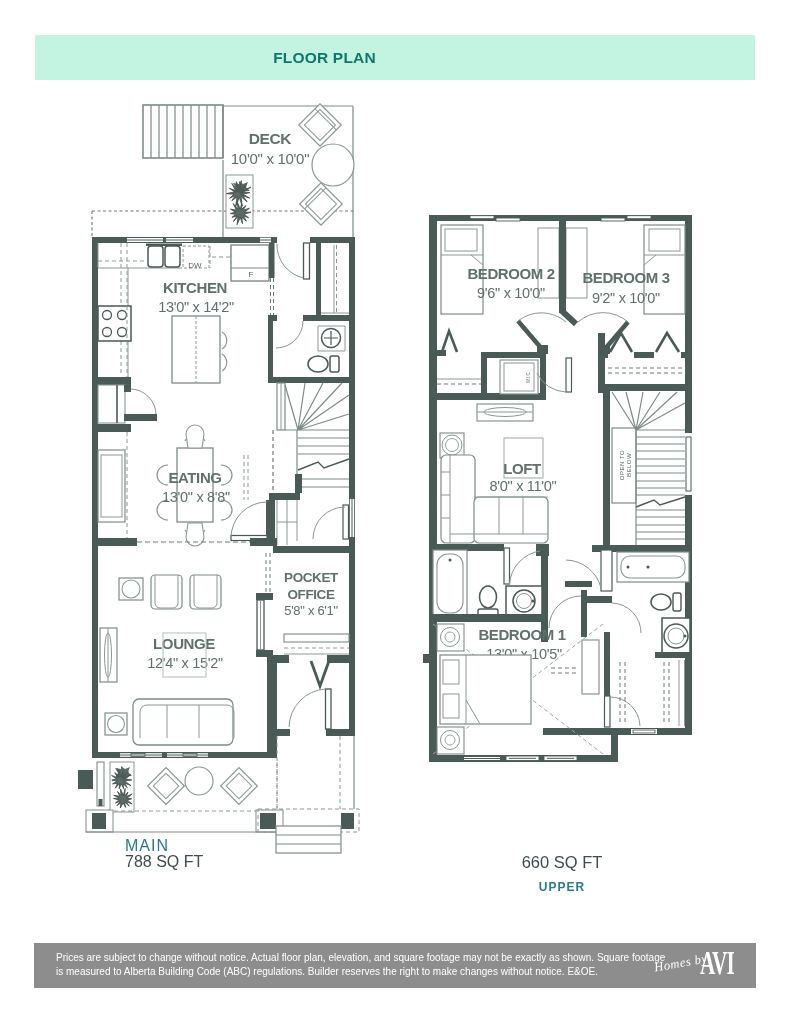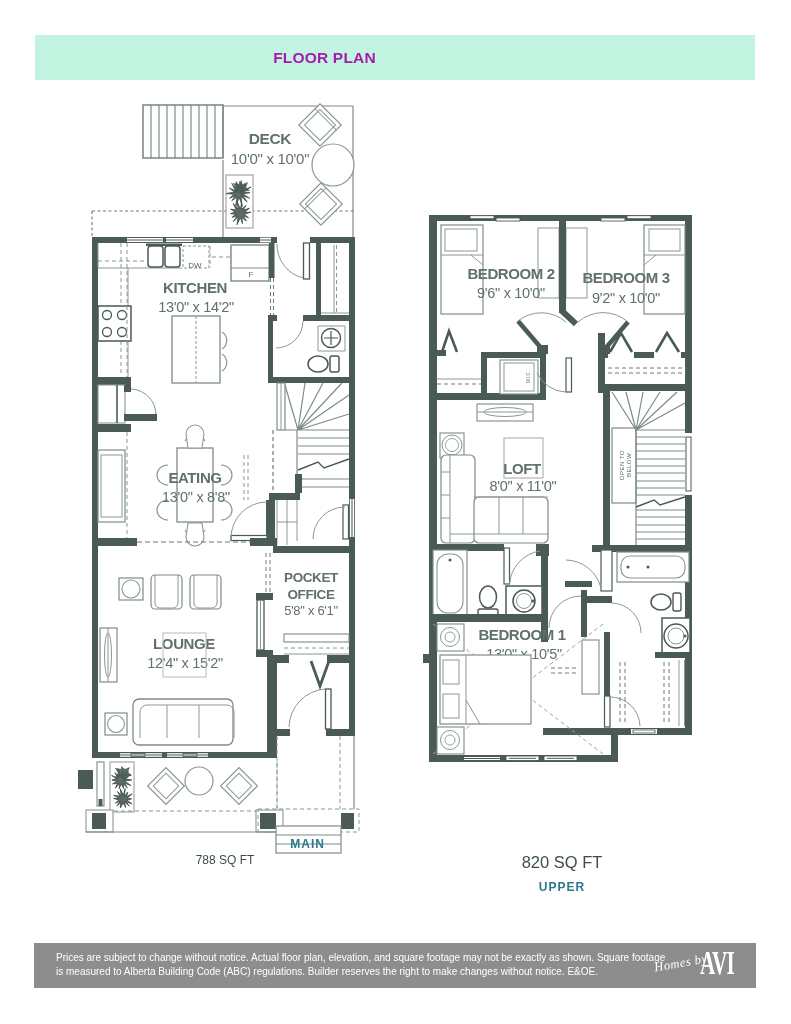--- a/index.html
+++ b/index.html
@@ -17,7 +17,7 @@
 
 <div style="position:absolute;left:35px;top:35px;width:720px;height:45px;background:#c3f4e1;"></div>
 
-<div style="position:absolute;left:35px;top:35px;width:579px;height:45px;display:flex;align-items:center;justify-content:center;color:#a21caf;font-weight:bold;font-size:15.5px;letter-spacing:0.2px;">FLOOR PLAN</div>
+<div style="position:absolute;left:35px;top:35px;width:579px;height:45px;display:flex;align-items:center;justify-content:center;color:#0f766e;font-weight:bold;font-size:15.5px;letter-spacing:0.2px;">FLOOR PLAN</div>
 
 <svg width="791" height="1024" viewBox="0 0 791 1024" style="position:absolute;left:0;top:0;">
 <g id="mainplan">

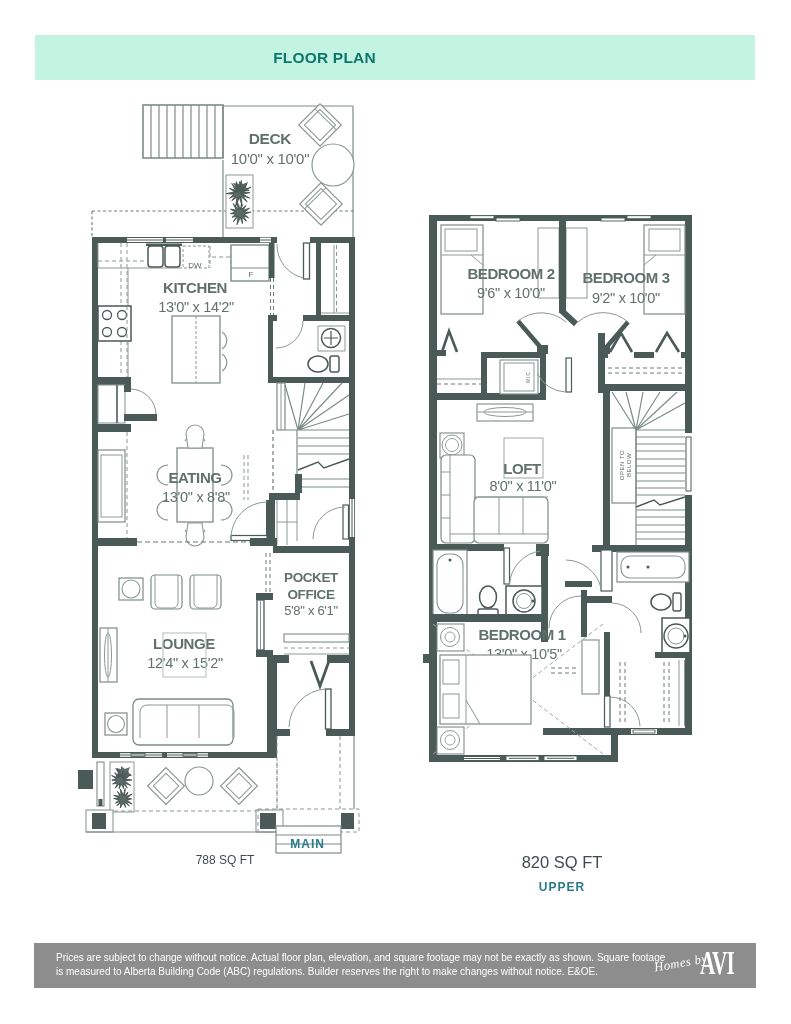--- a/index.html
+++ b/index.html
@@ -662,7 +662,7 @@
 </g>
 </svg>
 
-<div style="position:absolute;left:125px;top:837px;width:200px;text-align:right;color:#2a7b8c;font-weight:bold;font-size:12px;letter-spacing:1px;">MAIN</div>
+<div style="position:absolute;left:125px;top:837px;width:200px;text-align:left;color:#2a7b8c;font-weight:normal;font-size:16px;letter-spacing:1px;">MAIN</div>
 
 <div style="position:absolute;left:125px;top:853px;width:200px;text-align:center;color:#3e4c4f;font-size:12px;">788 SQ FT</div>
 

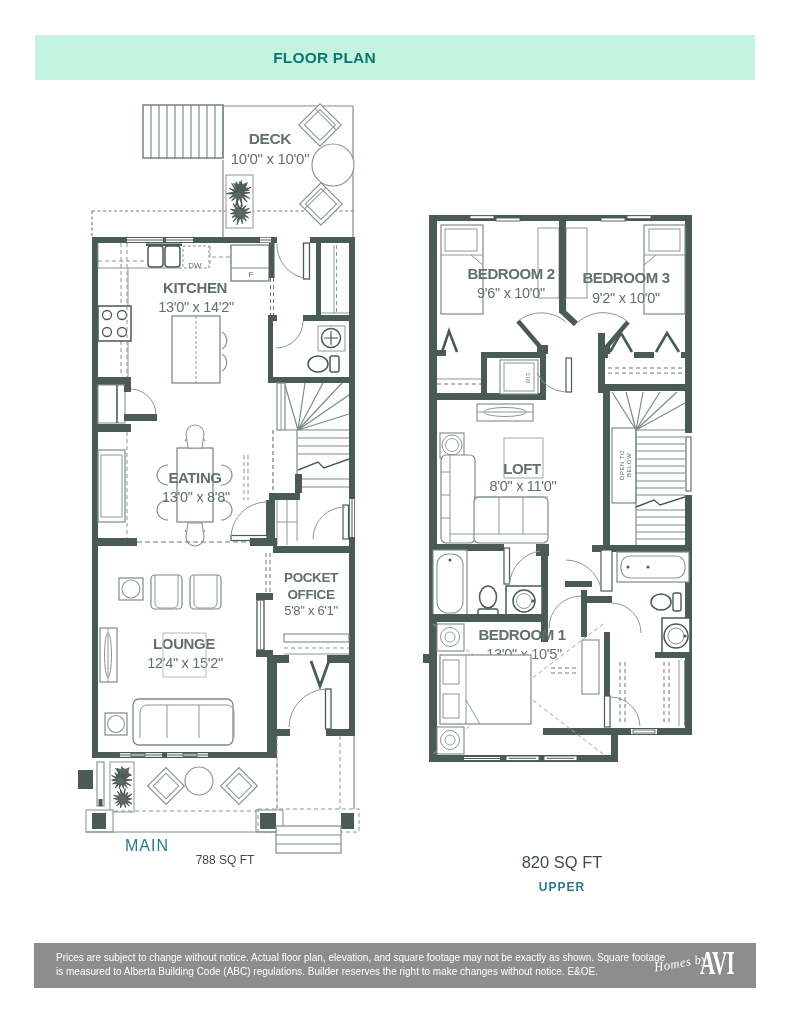--- a/index.html
+++ b/index.html
@@ -664,7 +664,7 @@
 
 <div style="position:absolute;left:125px;top:837px;width:200px;text-align:left;color:#2a7b8c;font-weight:normal;font-size:16px;letter-spacing:1px;">MAIN</div>
 
-<div style="position:absolute;left:125px;top:853px;width:200px;text-align:center;color:#3e4c4f;font-size:12px;">788 SQ FT</div>
+<div style="position:absolute;left:125px;top:853px;width:200px;color:#3e4c4f;font-size:16px;">788 SQ FT</div>
 
 <div style="position:absolute;left:462px;top:880px;width:200px;text-align:center;color:#2a7b8c;font-weight:bold;font-size:12px;letter-spacing:1px;">UPPER</div>
 

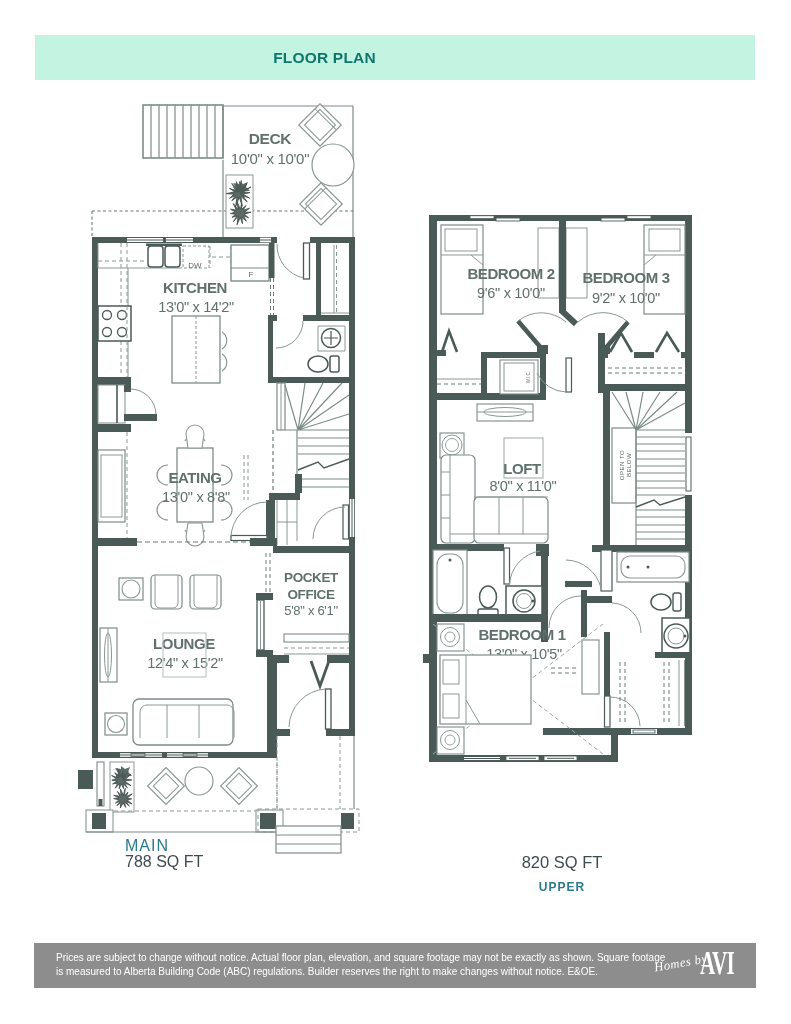--- a/index.html
+++ b/index.html
@@ -668,7 +668,7 @@
 
 <div style="position:absolute;left:462px;top:880px;width:200px;text-align:center;color:#2a7b8c;font-weight:bold;font-size:12px;letter-spacing:1px;">UPPER</div>
 
-<div style="position:absolute;left:462px;top:853px;width:200px;text-align:center;color:#3e4c4f;font-size:16.5px;">820 SQ FT</div>
+<div style="position:absolute;left:462px;top:853px;width:200px;text-align:center;color:#3e4c4f;font-size:16.5px;">660 SQ FT</div>
 
 <div style="position:absolute;left:34px;top:943px;width:722px;height:45px;background:#8d8d8d;"></div>
 

